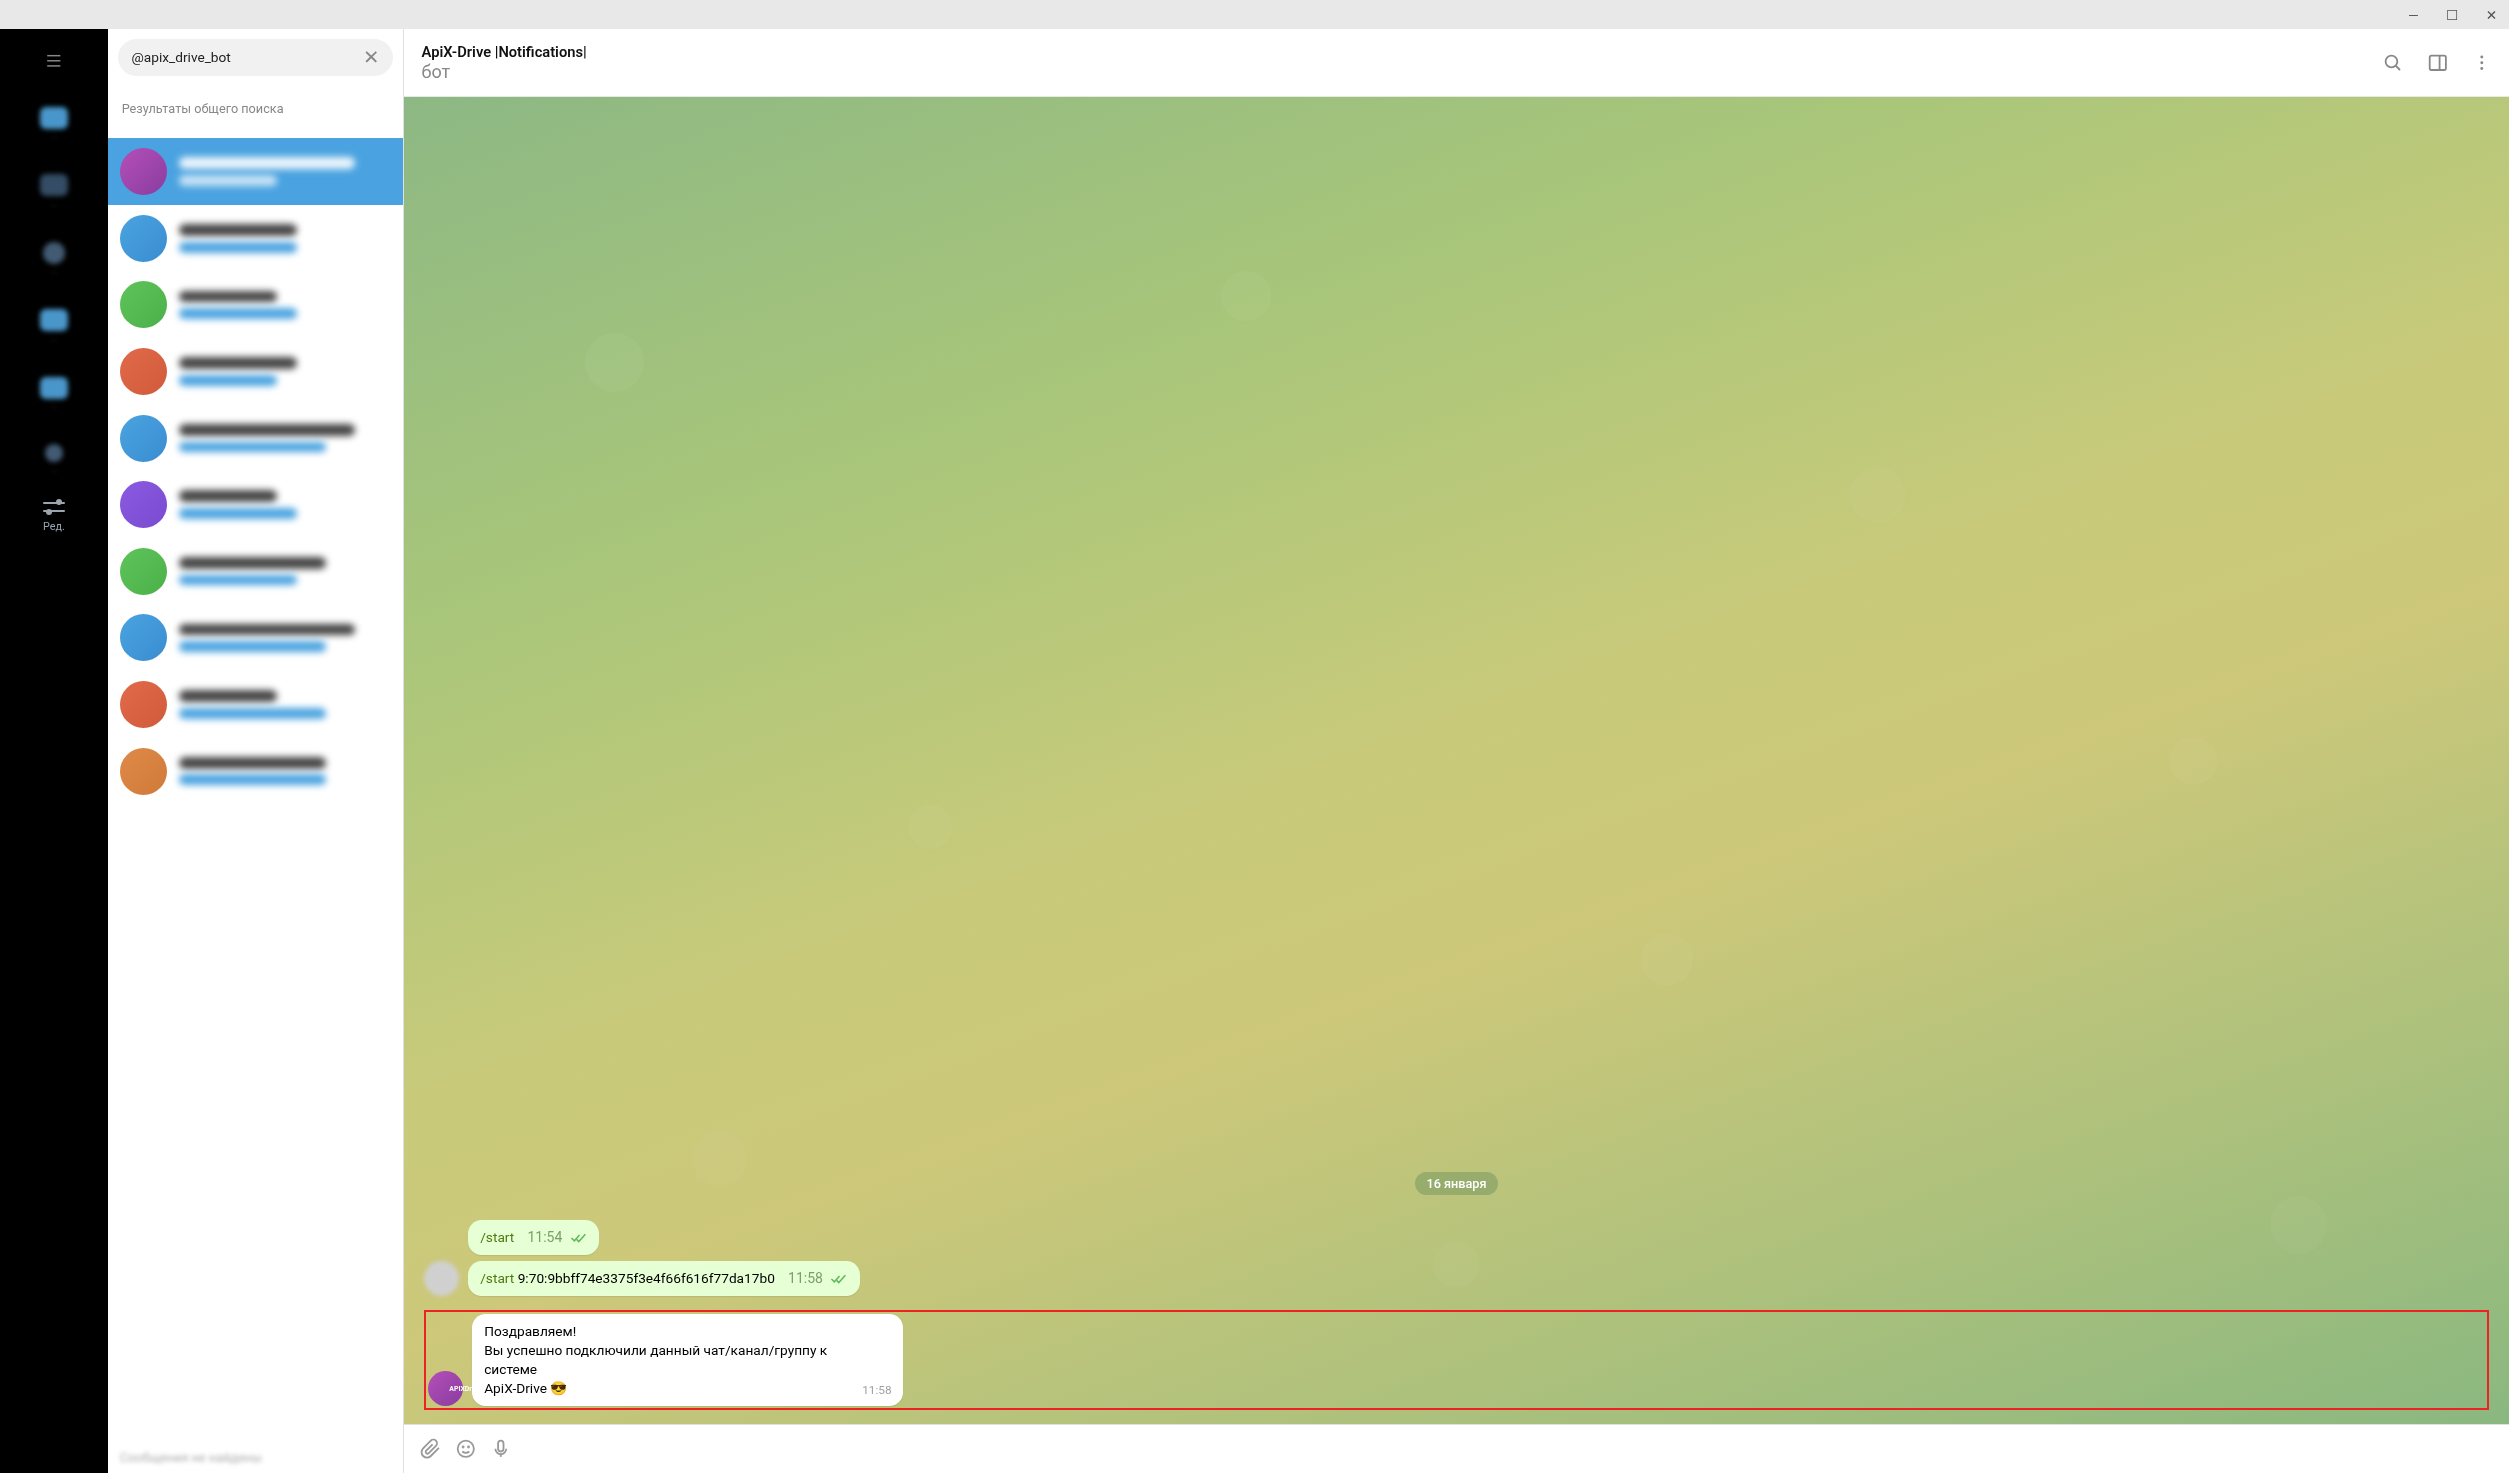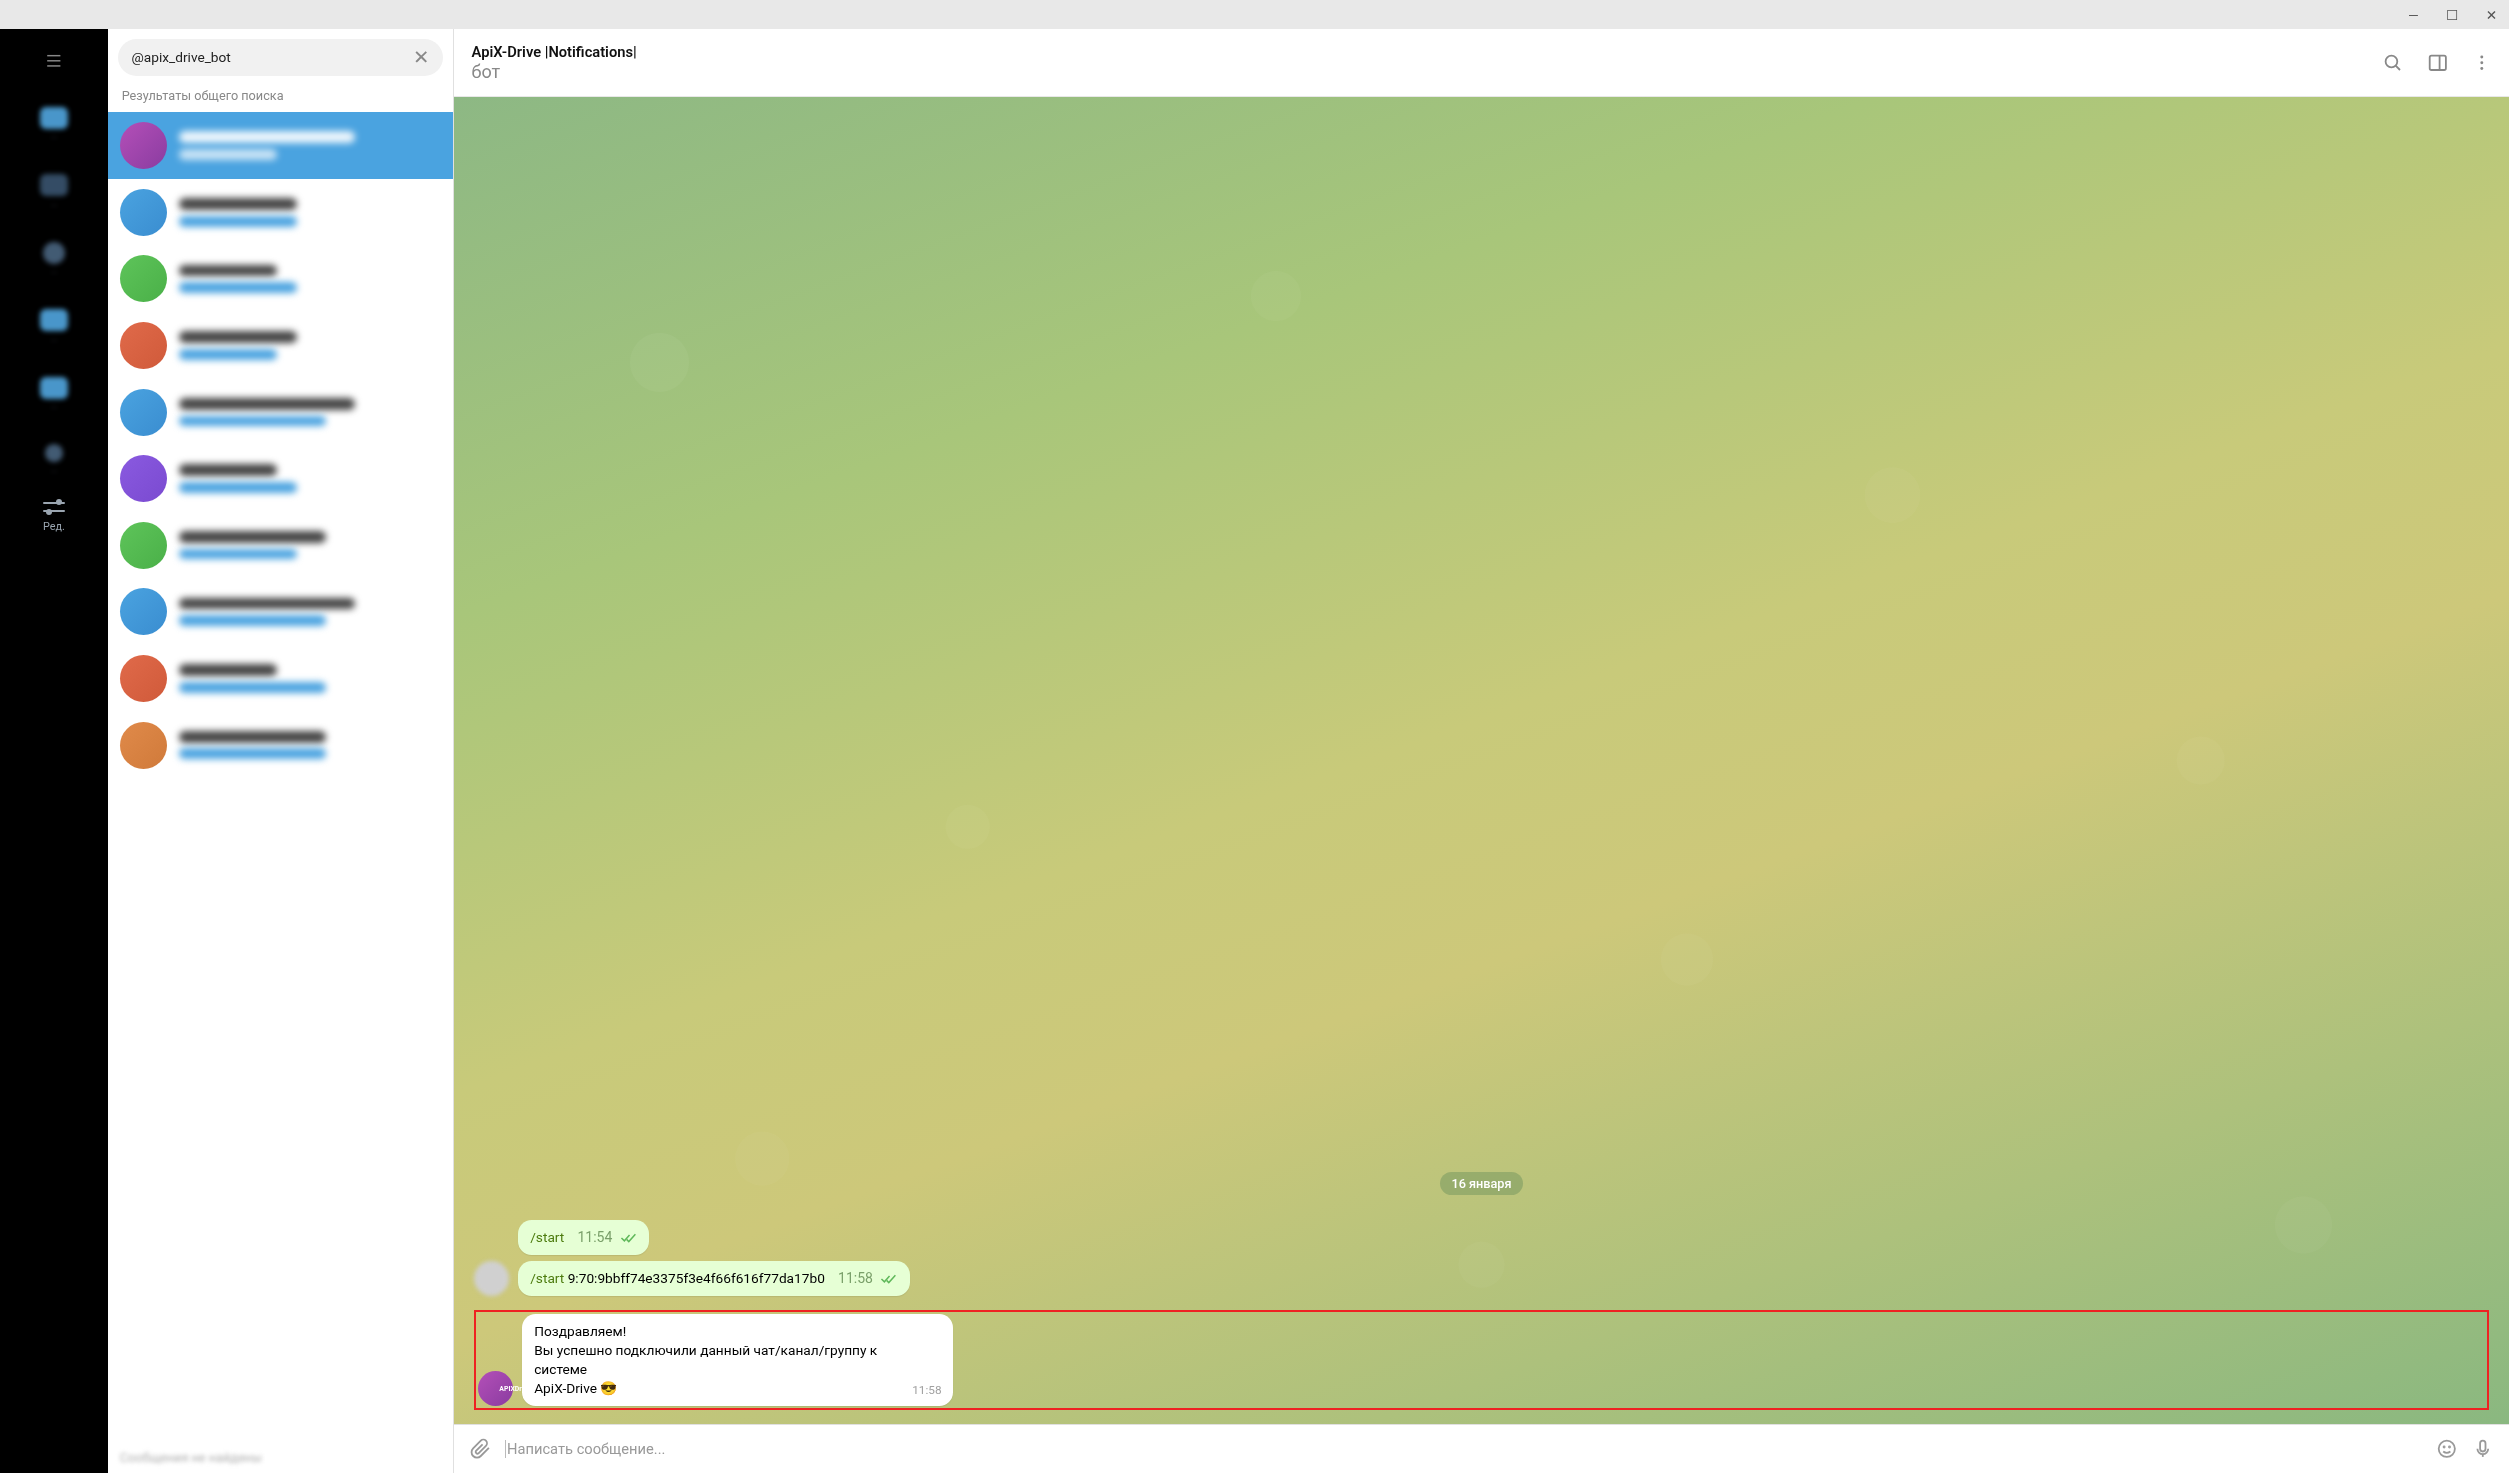--- a/index.html
+++ b/index.html
@@ -34,7 +34,7 @@
 .rail-edit-label { font-size: 10.8px; color: #9aa5b0; }
 
 
-.chatlist-col { width: 346px; border-right: 1px solid #e0e0e0; display: flex; flex-direction: column; background: #fff; }
+.chatlist-col { width: 296px; border-right: 1px solid #e0e0e0; display: flex; flex-direction: column; background: #fff; gap: 13px; }
 .search-wrap { padding: 9.8px 9.8px 11.8px; }
 .search { background: #f1f1f1; border-radius: 19.6px; height: 37px; display: flex; align-items: center; padding: 0 13.7px; gap: 7.8px; }
 .search input { flex: 1; border: none; background: transparent; font-size: 13.7px; color: #222; outline: none; }

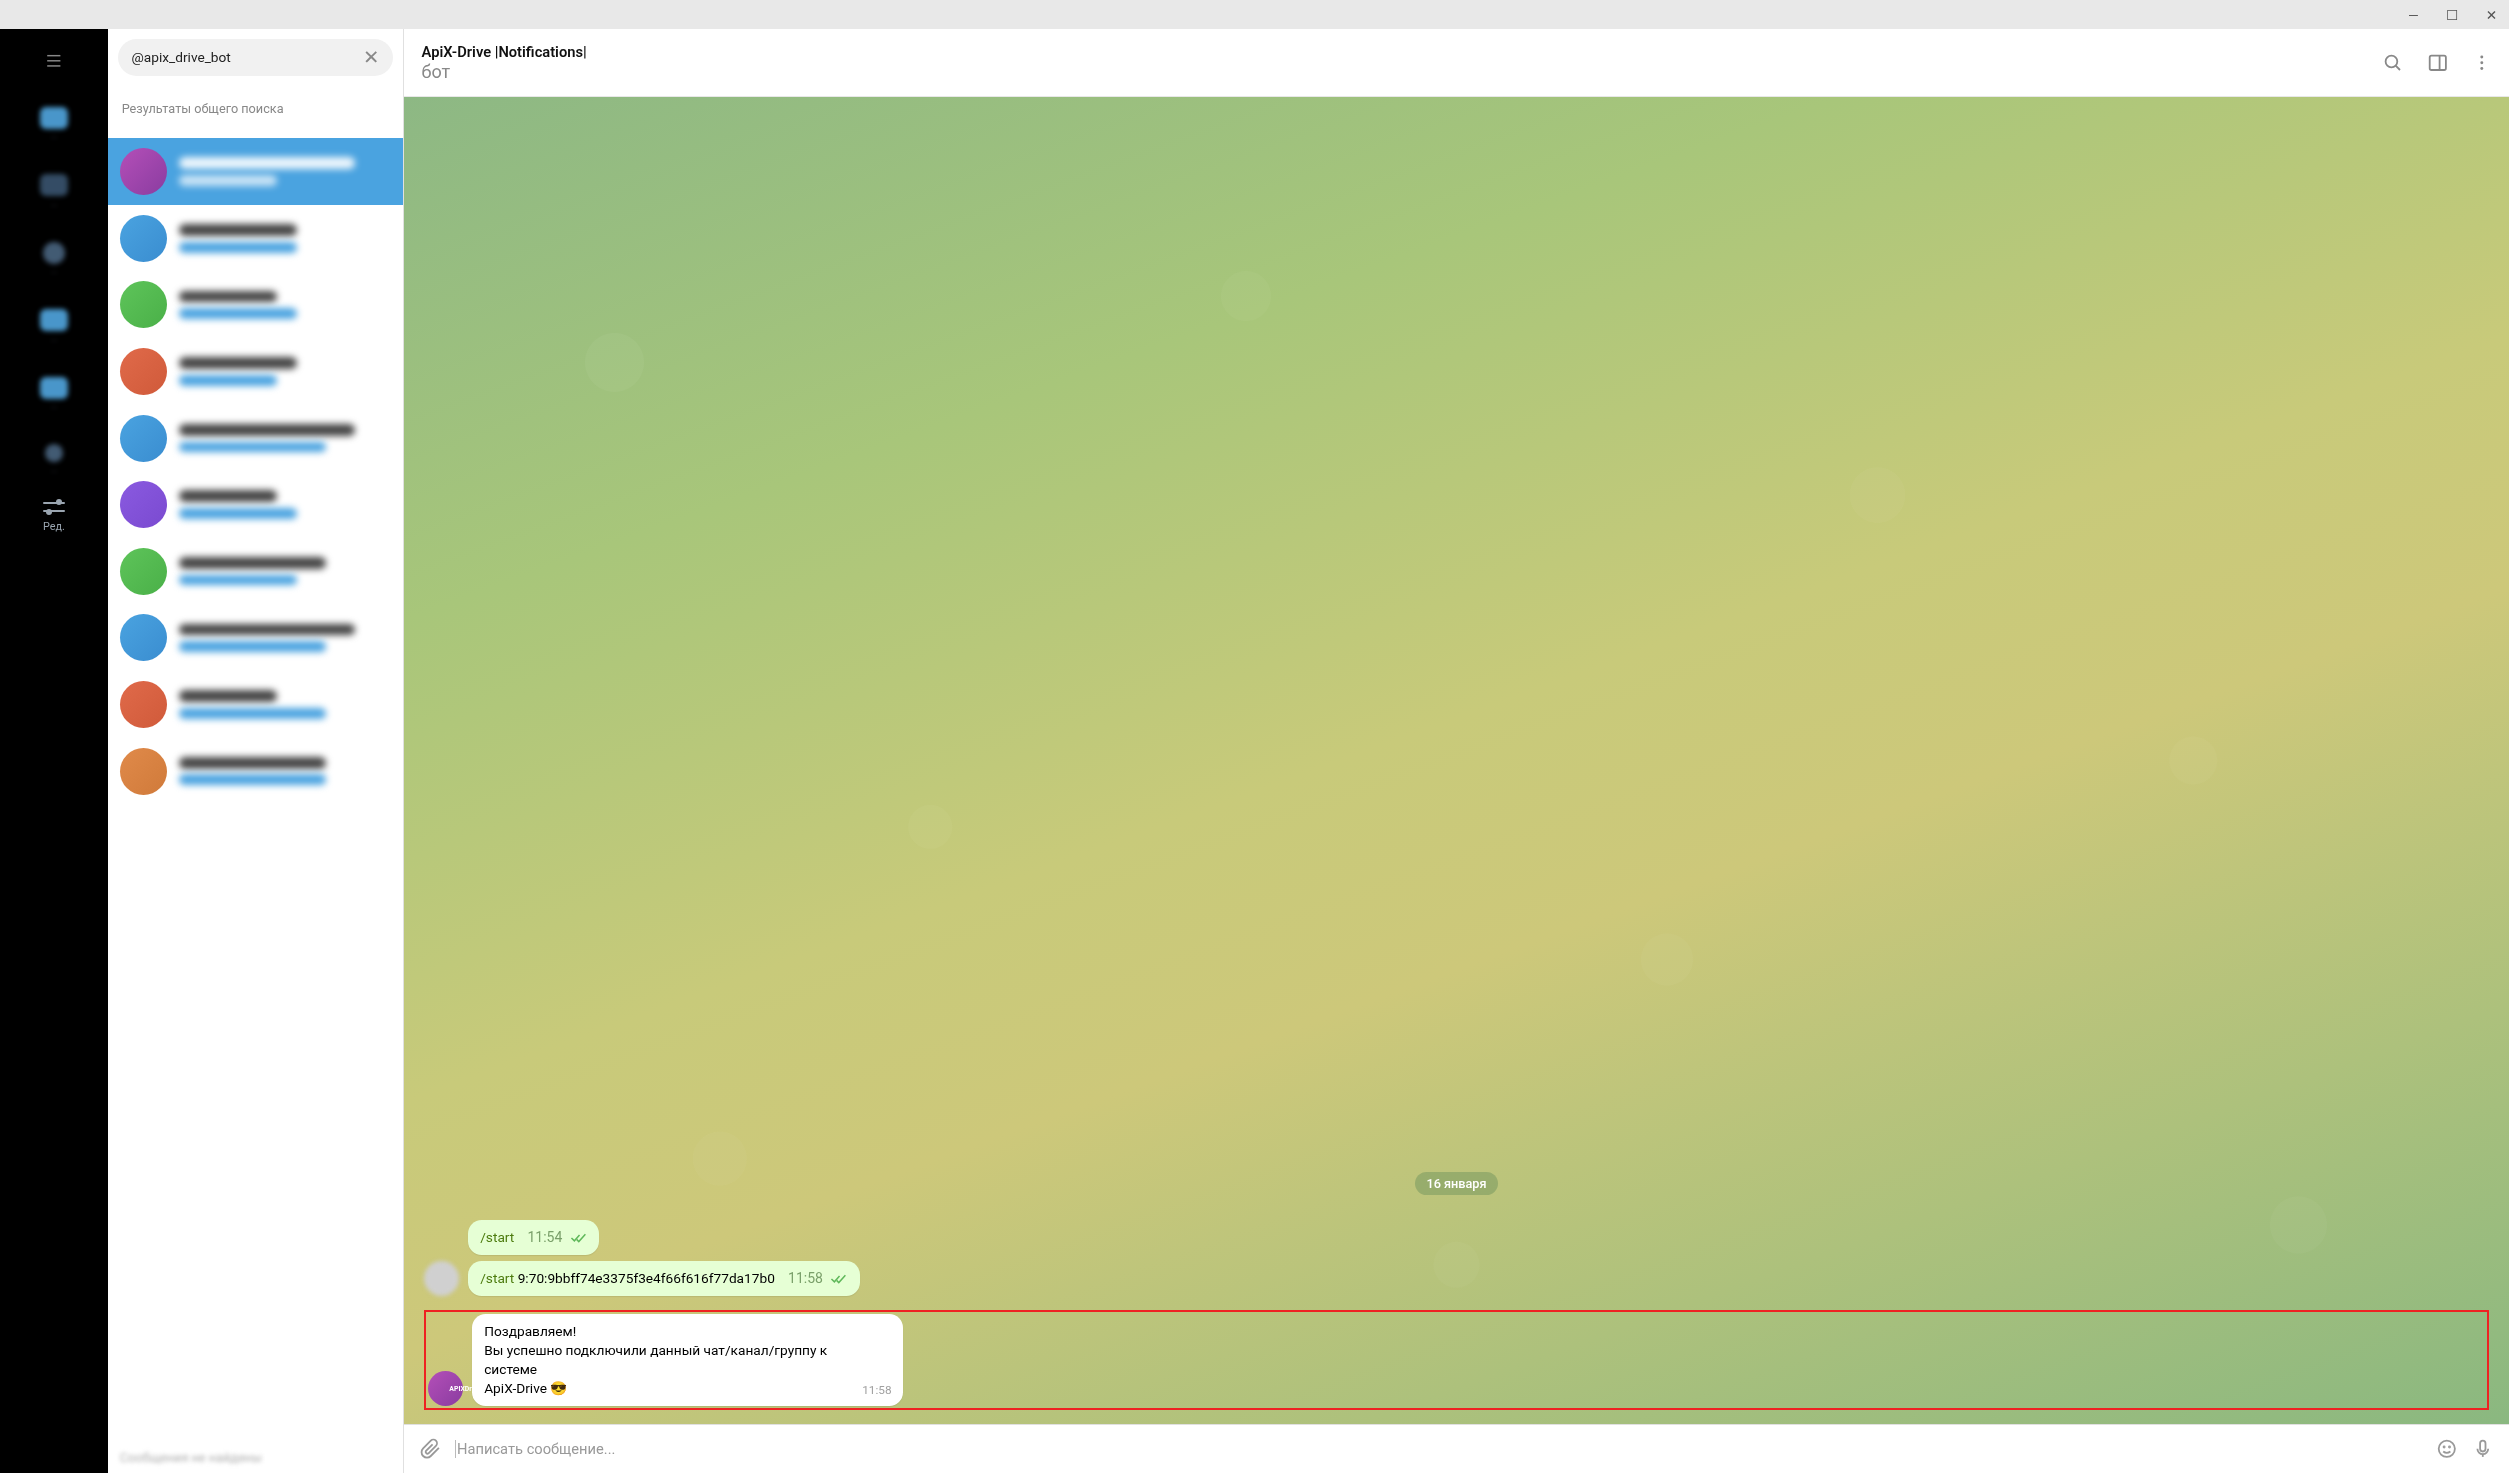--- a/index.html
+++ b/index.html
@@ -341,7 +341,6 @@
             <path d="M21 11 L12 20 a6 6 0 0 1 -8.5 -8.5 L12 3 a4 4 0 0 1 5.7 5.7 L9.5 17 a2 2 0 0 1 -2.8 -2.8 L14 7"></path>
           </svg>
         </span>
-      <input type="text" placeholder="Написать сообщение..." style="">
       <span class="cicon">
           <svg viewBox="0 0 24 24" fill="none" stroke="currentColor" stroke-width="2">
             <circle cx="12" cy="12" r="9"></circle>

